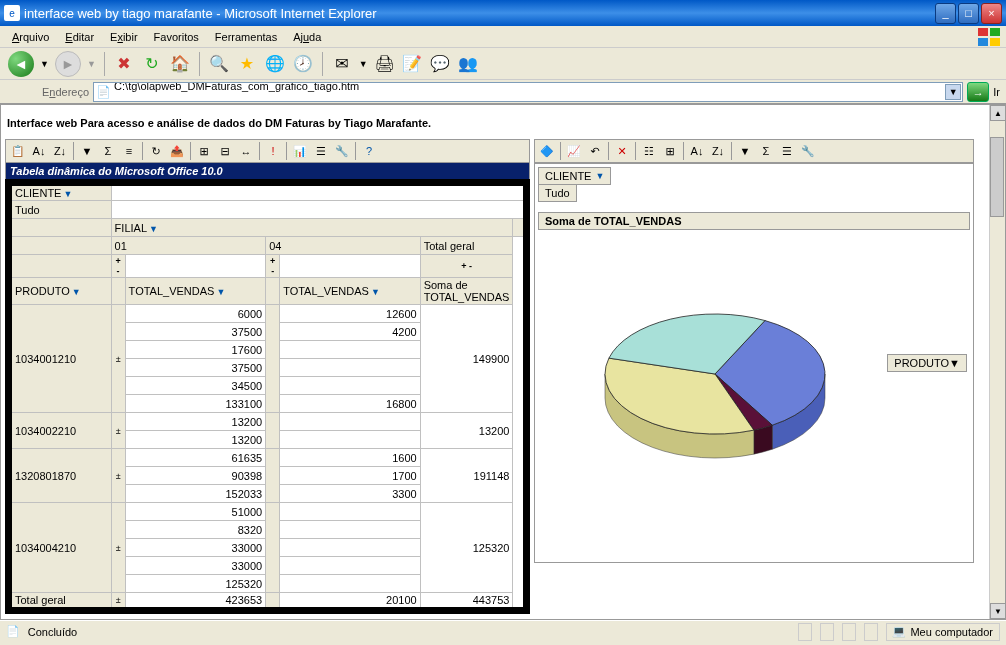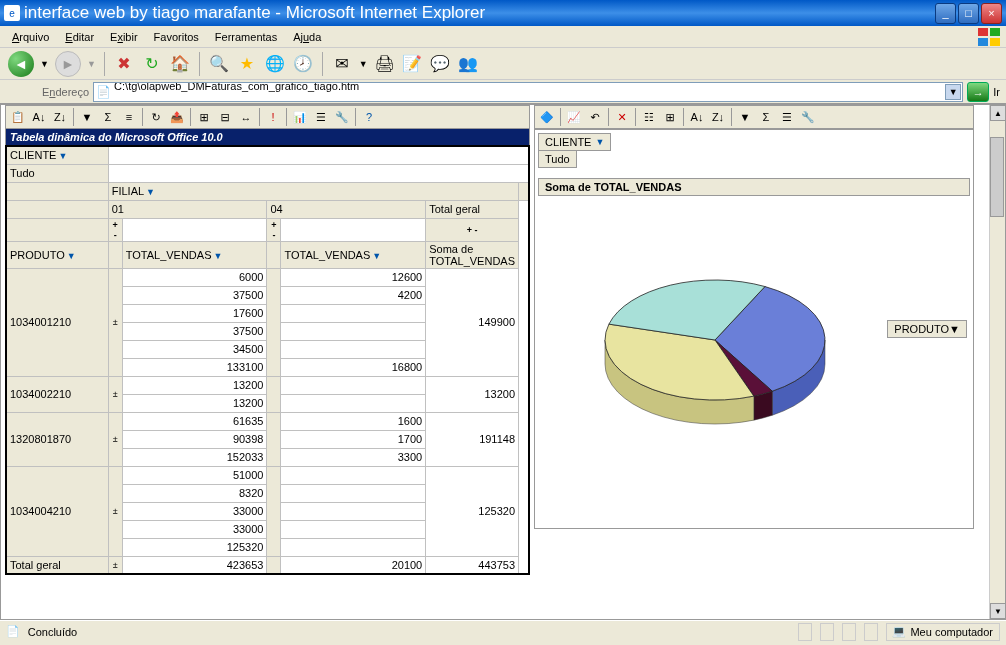--- a/index.html
+++ b/index.html
@@ -7,7 +7,7 @@
 
 .titlebar { background: linear-gradient(to bottom, #0058c6, #3d8fe8, #0058c6); height: 26px; display: flex; align-items: center; padding: 0 4px; color: white; }
 .titlebar .ie-icon { width: 16px; height: 16px; margin-right: 4px; background: #fff; border-radius: 2px; font-size:10px; display:flex; align-items:center; justify-content:center; color:#0058c6;}
-.titlebar .title { flex: 1; font-size: 17px; }
+.titlebar .title { flex: 1; font-size: 13px; }
 .winbtns { display: flex; gap: 2px; }
 .winbtn { width: 21px; height: 21px; background: linear-gradient(to bottom,#6fa8e8,#2f6dc0); border: 1px solid #0a3a80; border-radius: 3px; color: white; display:flex; align-items:center; justify-content:center; font-size:11px; cursor:pointer;}
 .winbtn.close { background: linear-gradient(to bottom,#e88,#c33); border-color:#822;}

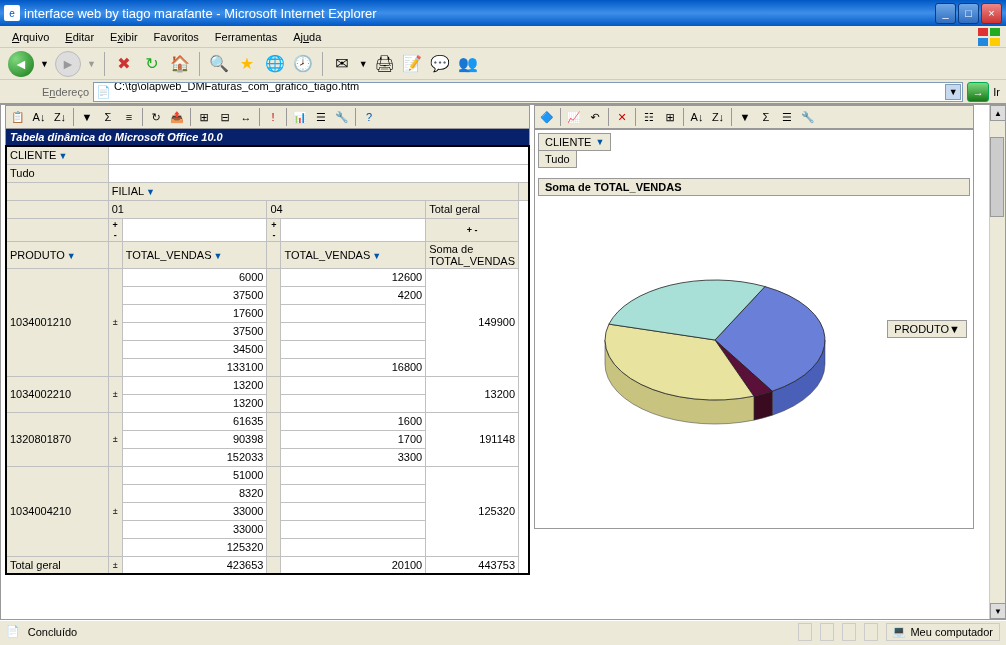--- a/index.html
+++ b/index.html
@@ -137,6 +137,7 @@
 </div>
 
 <div class="content">
+  <div class="page-heading">Interface web Para acesso e análise de dados do DM Faturas by Tiago Marafante.</div>
 
   <div class="panels">
 

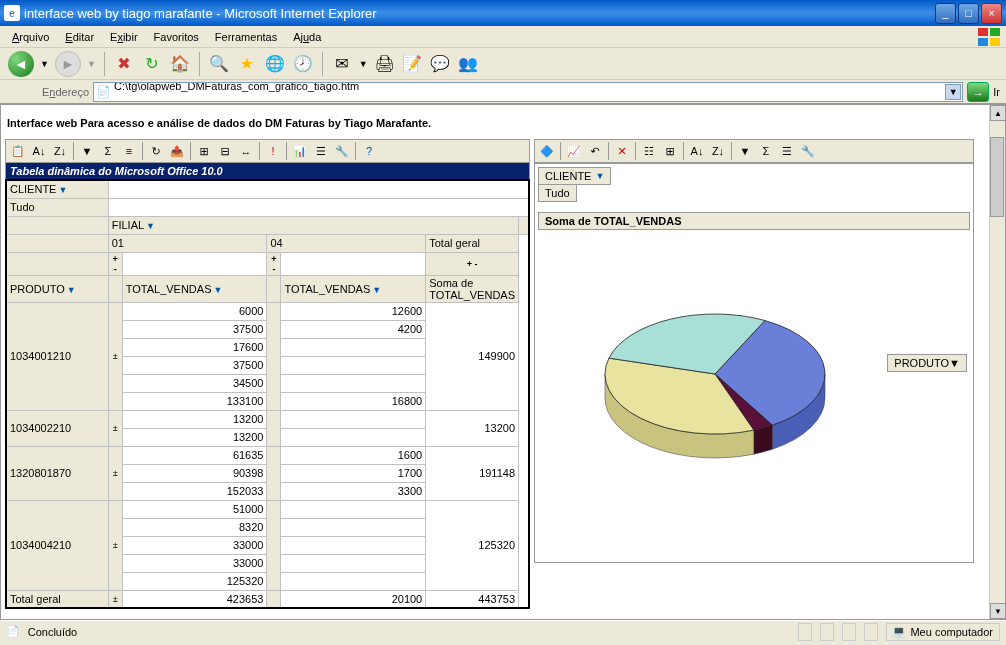--- a/index.html
+++ b/index.html
@@ -49,7 +49,7 @@
 
 .pv-title { background: linear-gradient(to bottom,#08216b,#08216b); color: white; font-weight: bold; padding: 2px 4px; font-size: 11px; border-left:1px solid #999; border-right:1px solid #999;font-style:italic;}
 
-.pivot { border: 2px solid #000000; border-collapse: collapse; font-size: 11px; width: 100%; background:white;}
+.pivot { border: 7px solid #000000; border-collapse: collapse; font-size: 11px; width: 100%; background:white;}
 .pivot th, .pivot td { border: 1px solid #c0c0c0; padding: 1px 3px; height: 18px; }
 .hdrcell { background: #ece9d8; text-align:left; font-weight:normal; position:relative;}
 .hdrcell .dd-arrow { color: #05a; font-size:9px; margin-left:2px;}

